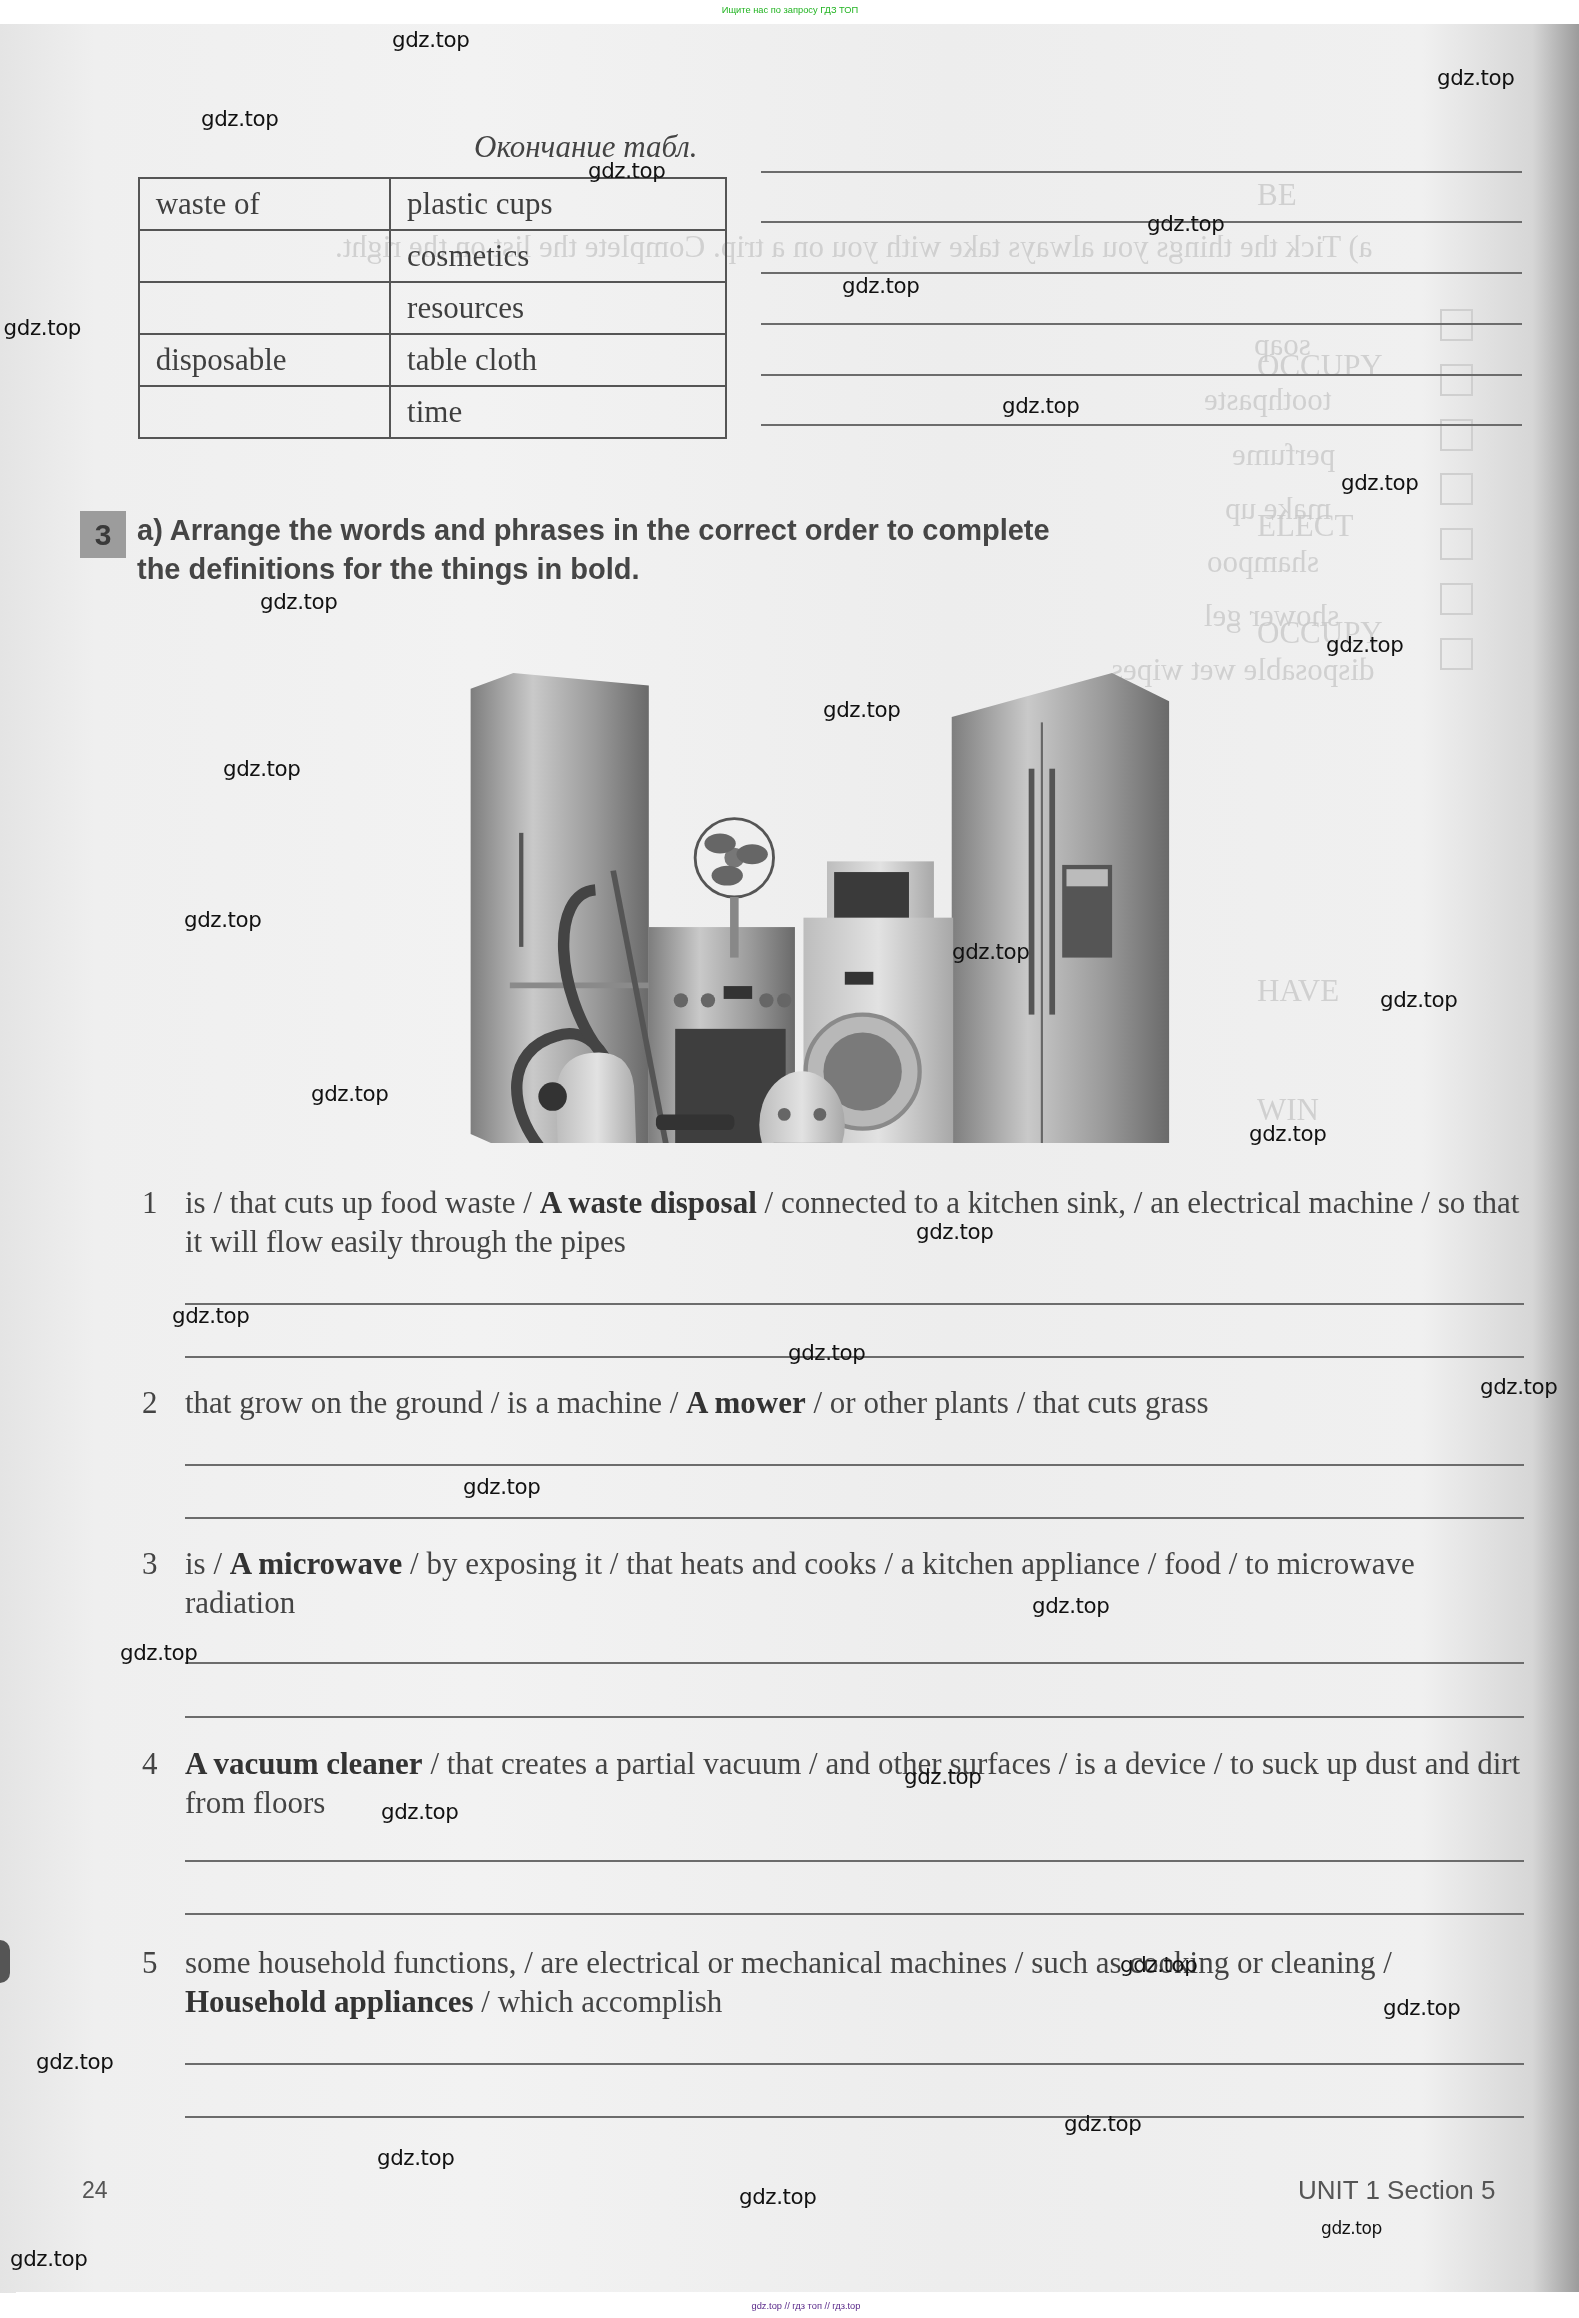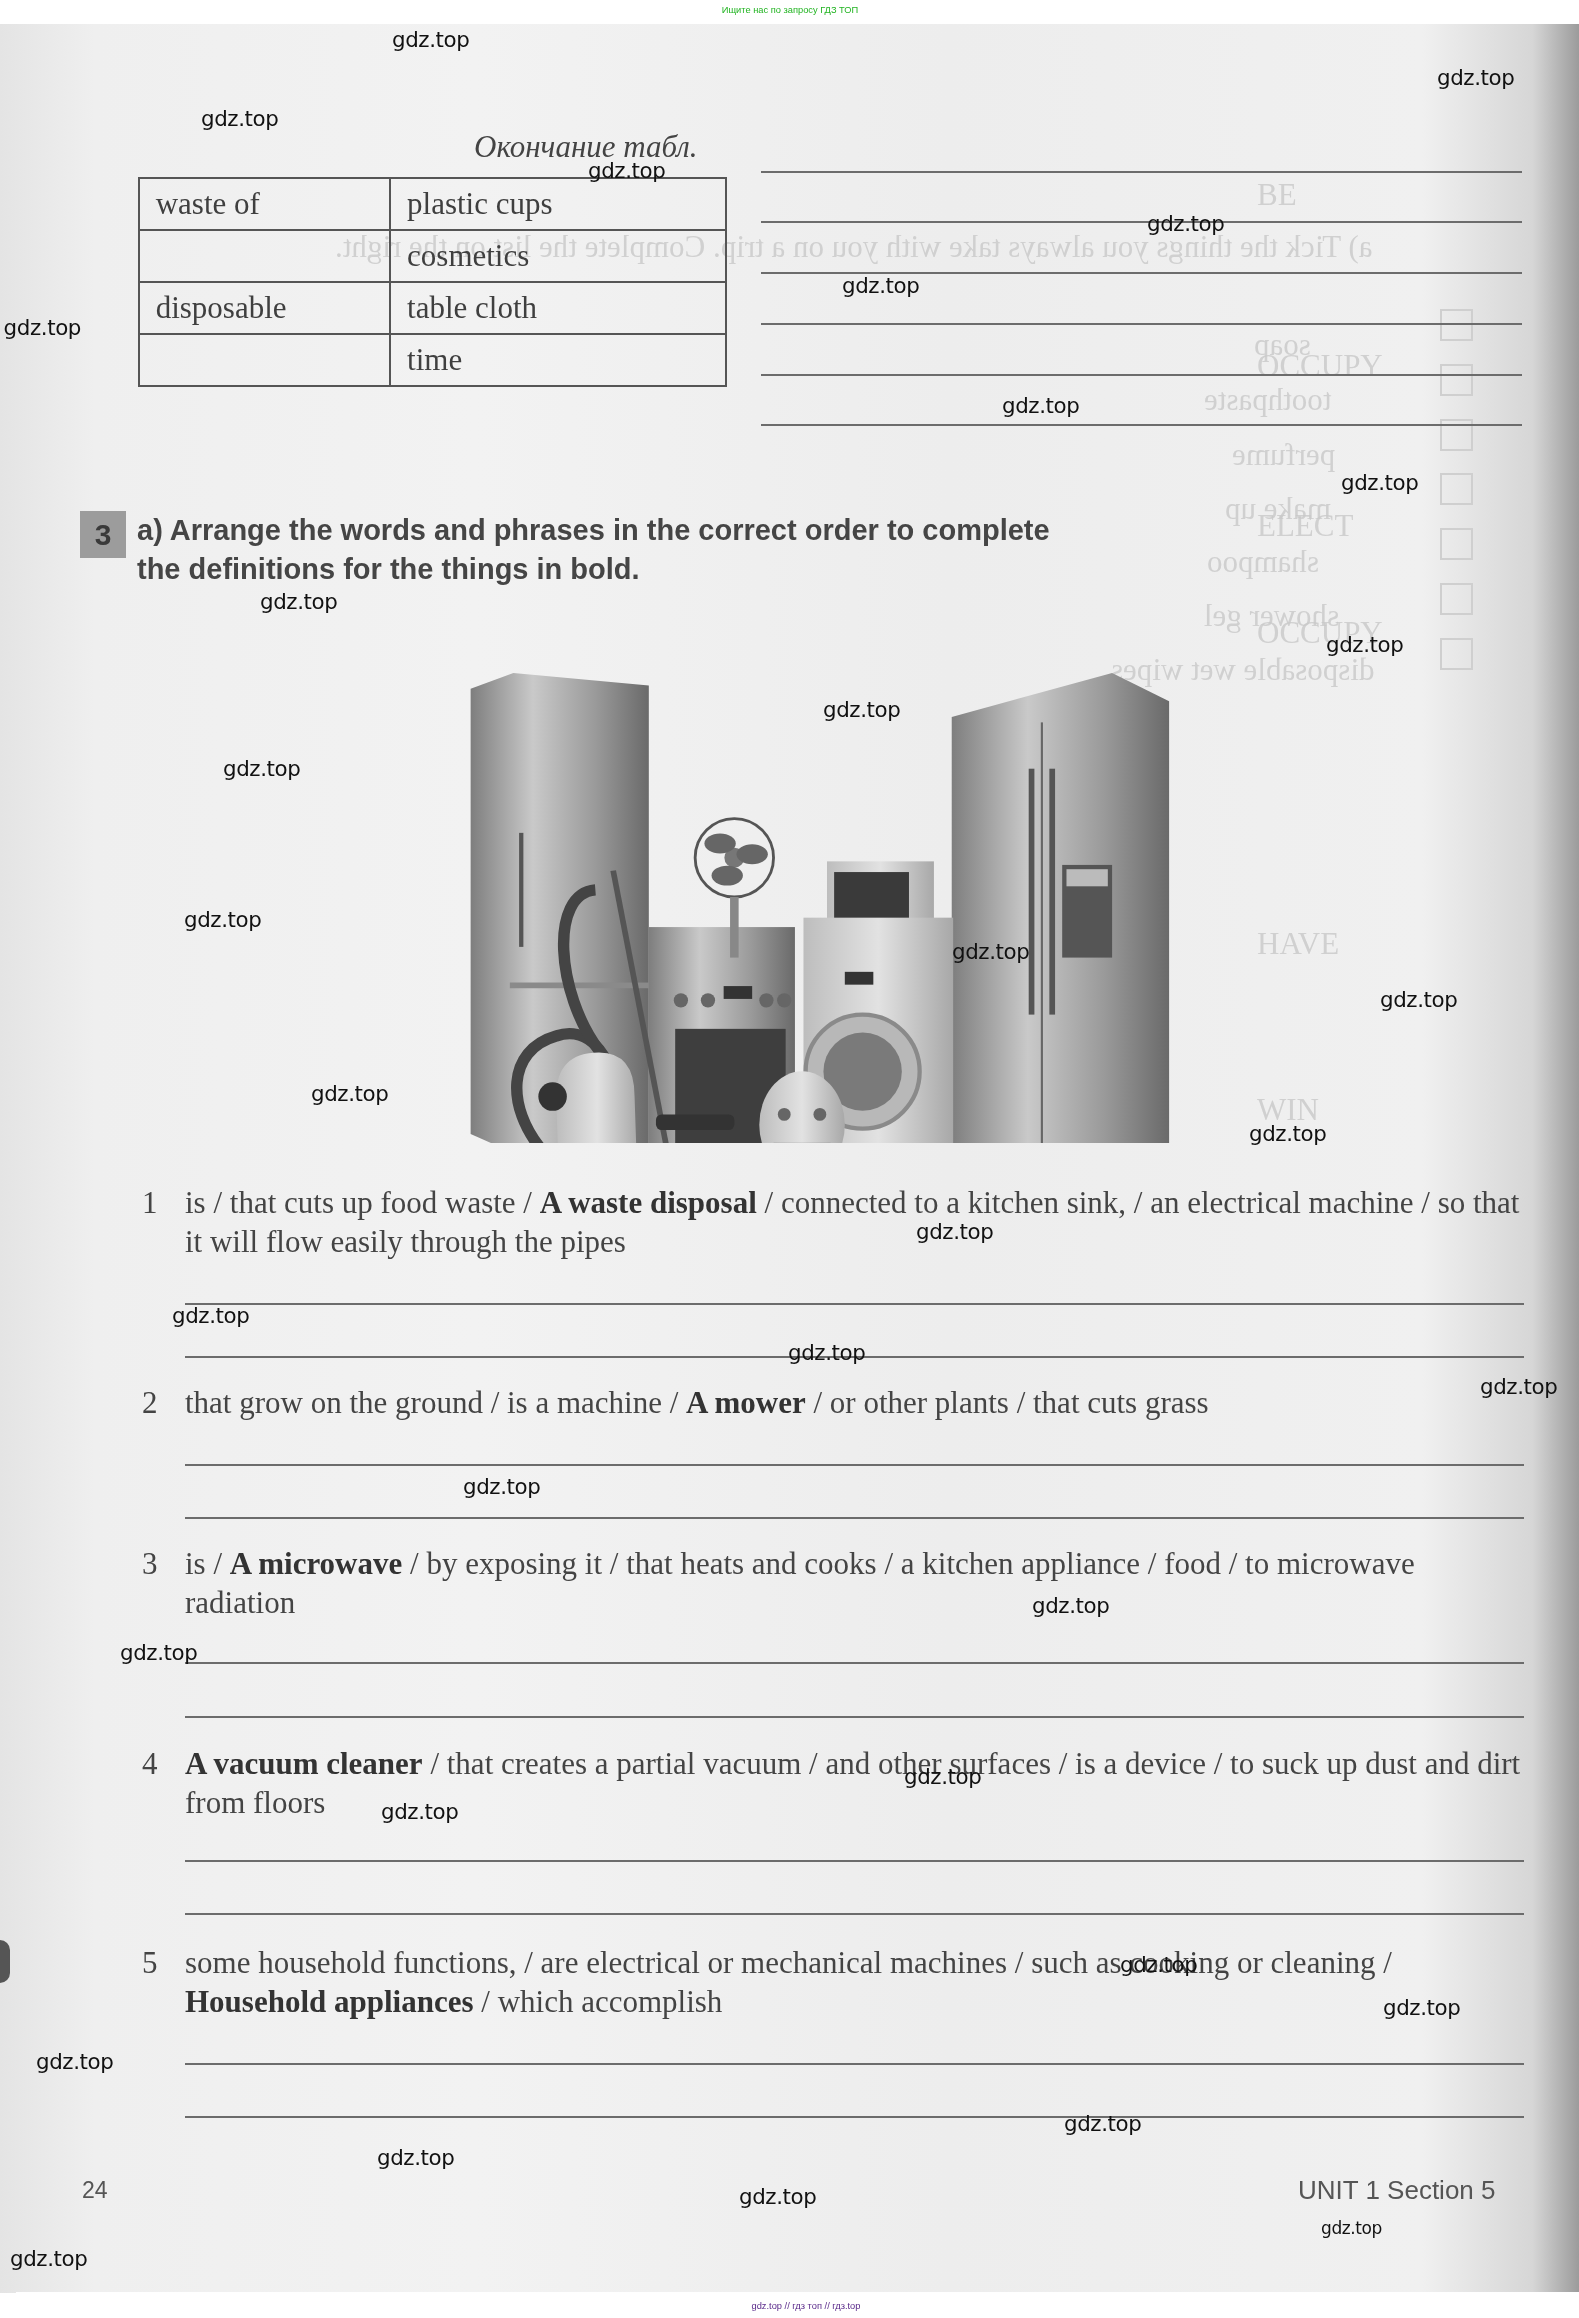--- a/index.html
+++ b/index.html
@@ -78,6 +78,10 @@
       <td class="c2">cosmetics</td>
     </tr>
     <tr>
+      <td class="c1"></td>
+      <td class="c2">resources</td>
+    </tr>
+    <tr>
       <td class="c1">disposable</td>
       <td class="c2">table cloth</td>
     </tr>

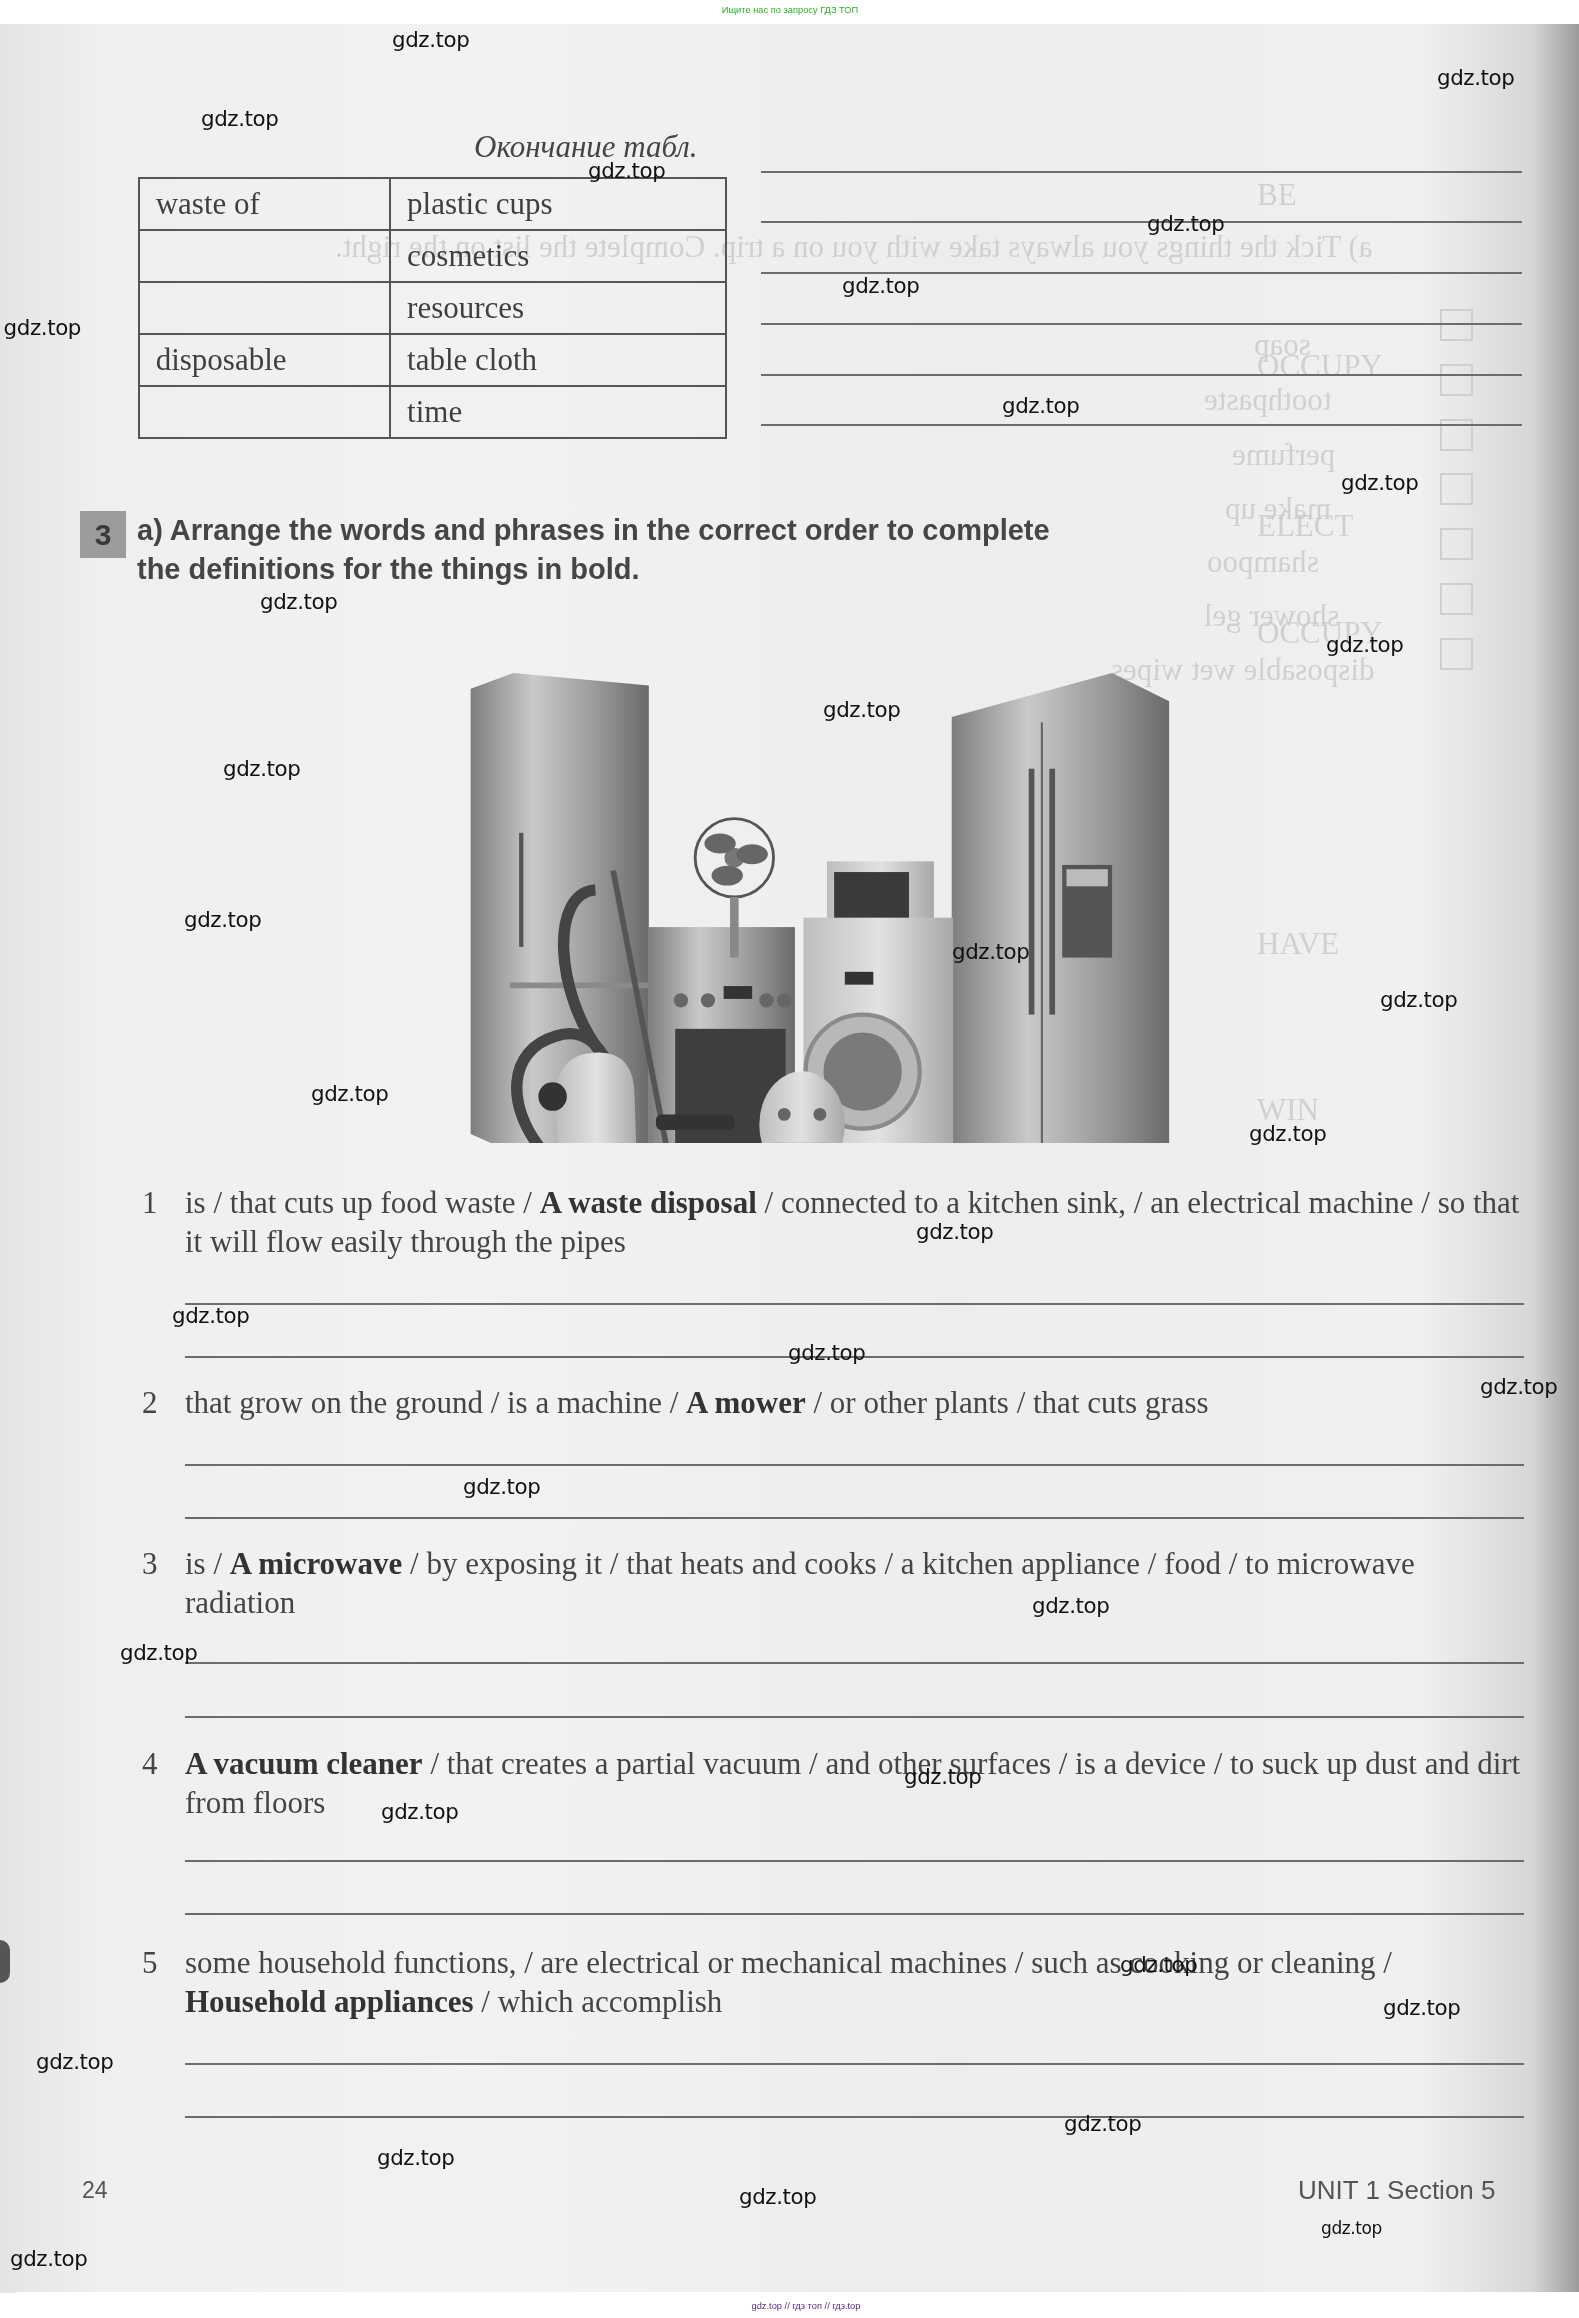--- a/index.html
+++ b/index.html
@@ -55,7 +55,7 @@
     <div class="ghost" style="left:1257px;top:484px;transform:none;">ELECT</div>
     <div class="ghost" style="left:1257px;top:591px;transform:none;">OCCUPY</div>
     <div class="ghost" style="left:1257px;top:153px;transform:none;">BE</div>
-    <div class="ghost" style="left:1257px;top:902px;transform:none;">HAVE</div>
+    <div class="ghost" style="left:1257px;top:949px;transform:none;">HAVE</div>
     <div class="ghost" style="left:1257px;top:1068px;transform:none;">WIN</div>
     <div class="ghost-box" style="left:1440px;top:285px;"></div>
     <div class="ghost-box" style="left:1440px;top:340px;"></div>

